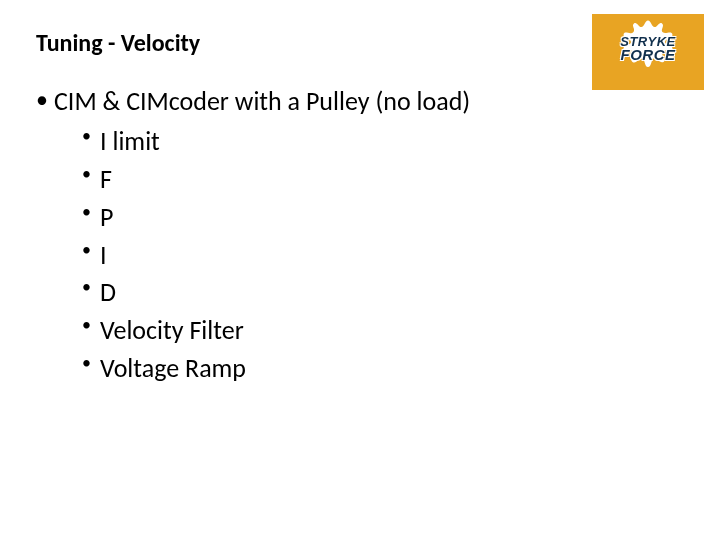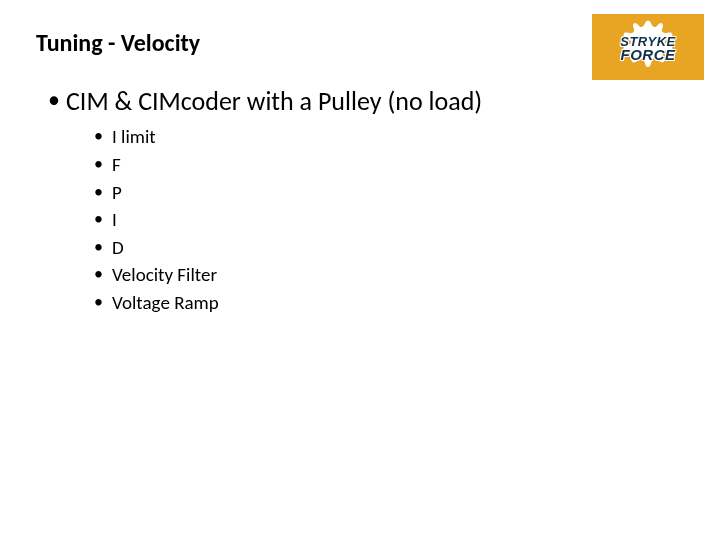--- a/index.html
+++ b/index.html
@@ -70,7 +70,7 @@
     top: 14px;
     right: 16px;
     width: 112px;
-    height: 66px;
+    height: 76px;
   }
   .logo-bg {
     position: absolute;

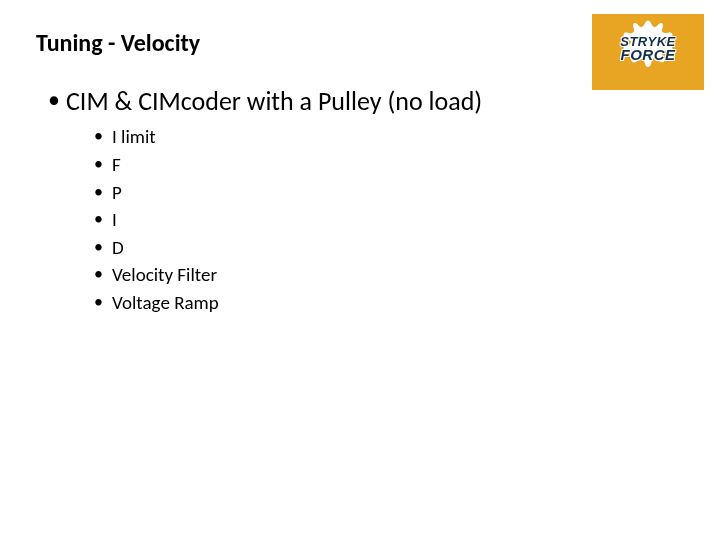--- a/index.html
+++ b/index.html
@@ -30,7 +30,7 @@
   .level1 {
     list-style: none;
     padding: 0;
-    margin: 12px;
+    margin: 0;
   }
   .level1 > li {
     position: relative;

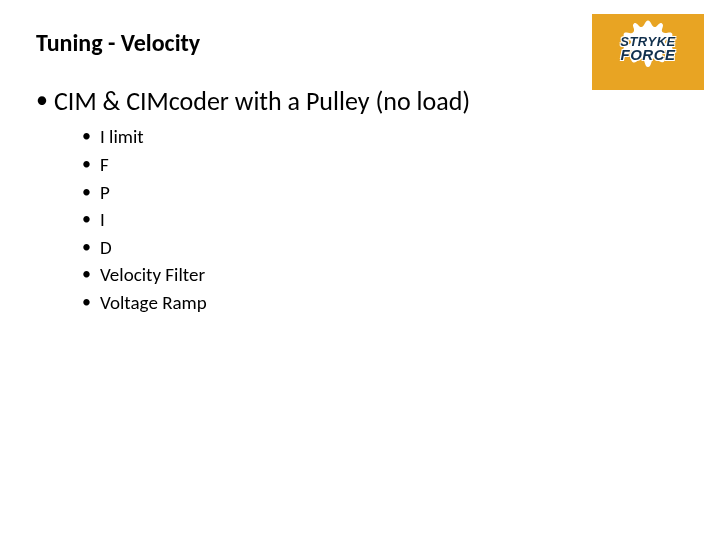--- a/index.html
+++ b/index.html
@@ -55,7 +55,7 @@
     position: relative;
     padding-left: 18px;
     margin-left: 28px;
-    font-size: 19px;
+    font-size: 26px;
     line-height: 1.45;
   }
   .level2 > li::before {

